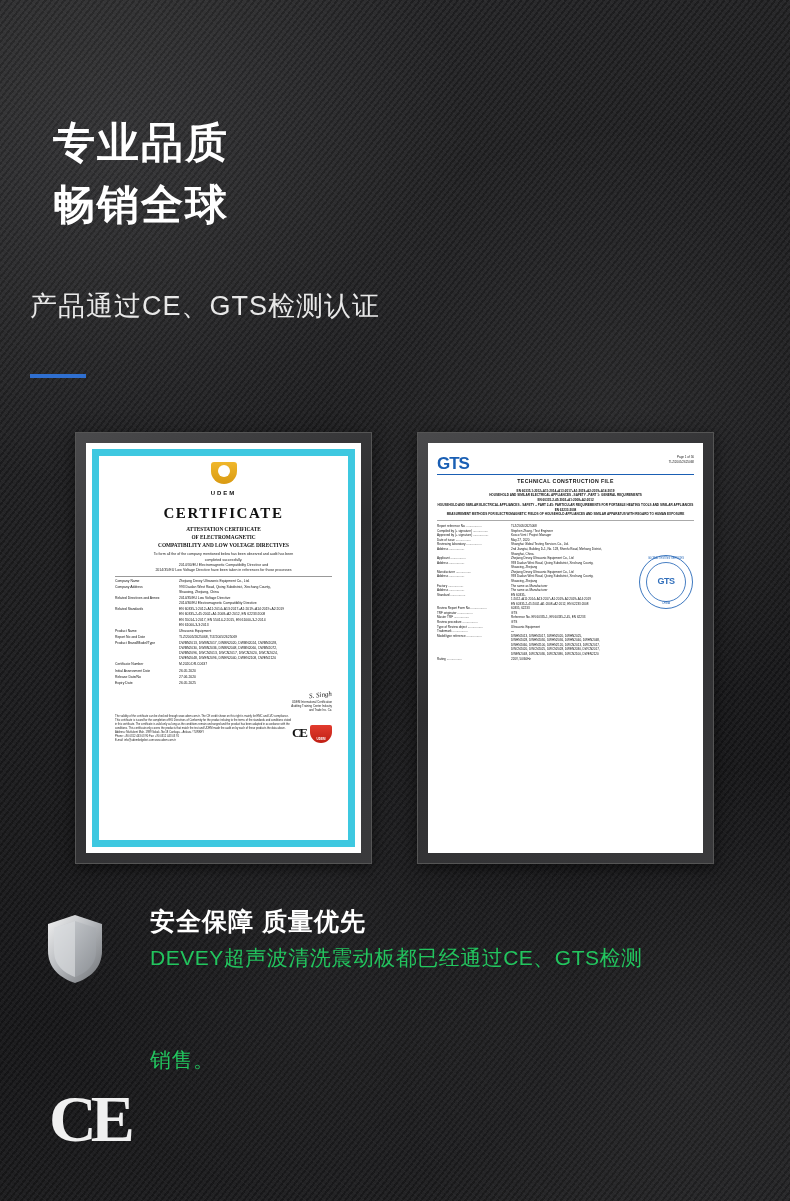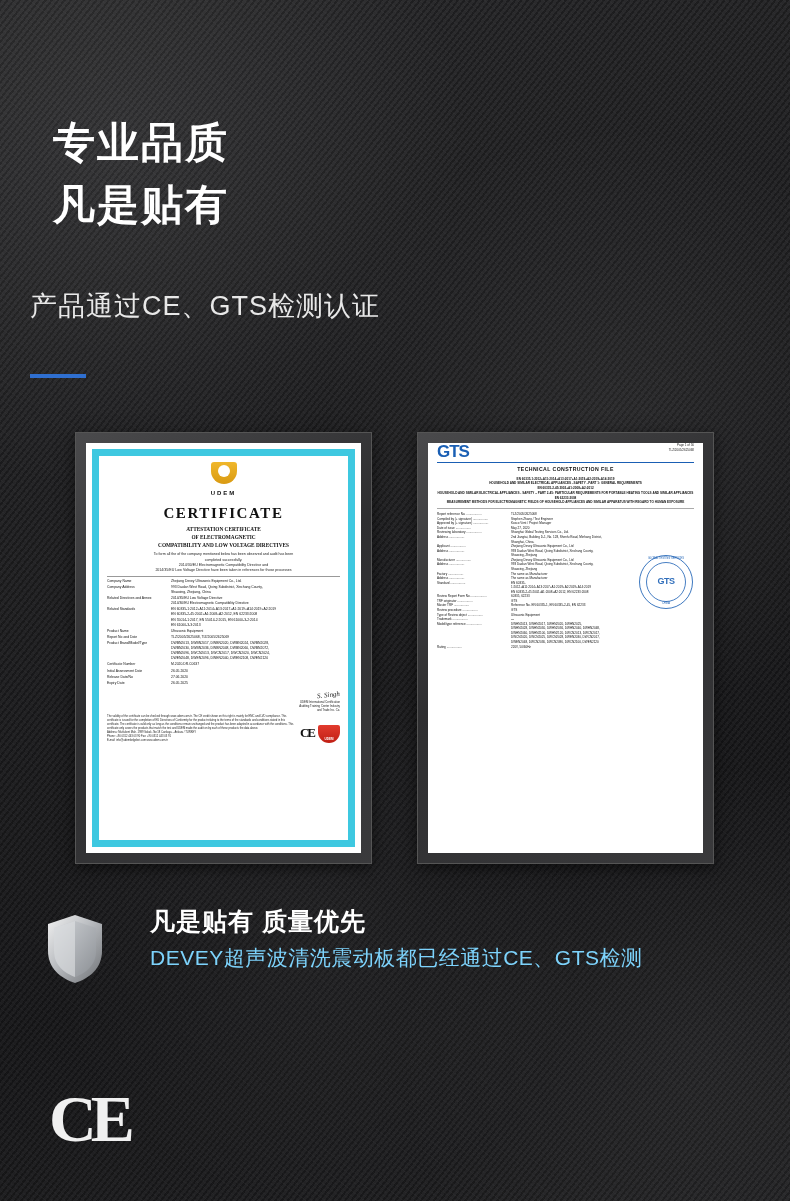--- a/index.html
+++ b/index.html
@@ -207,7 +207,7 @@
 
   <div class="headline">
     <span>专业品质</span>
-    <span class="l2">凡是贴有</span>
+    <span class="l2">畅销全球</span>
   </div>
   <div class="subhead">产品通过CE、GTS检测认证</div>
   <div class="rule"></div>

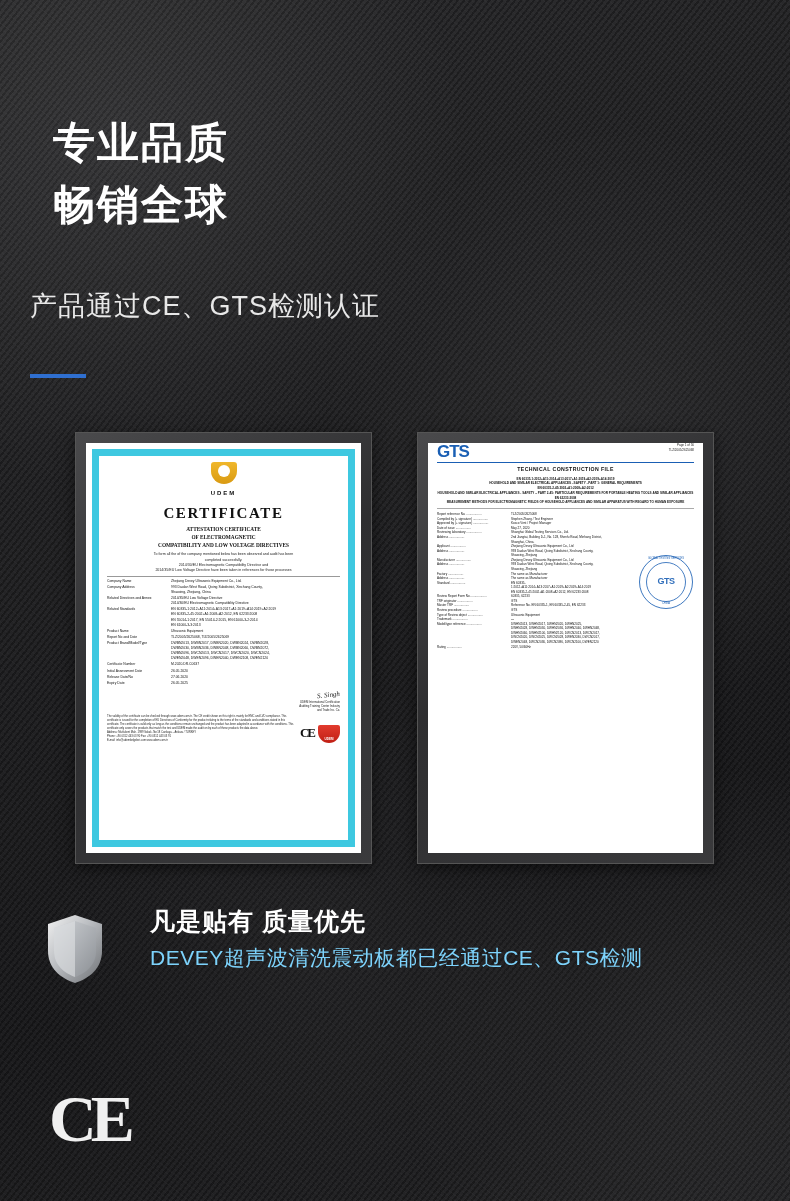--- a/index.html
+++ b/index.html
@@ -138,7 +138,7 @@
 
   
   .gts-body{
-    position:absolute;inset:0;background:#fff;padding:0 9px;box-sizing:border-box;
+    position:absolute;inset:0;background:#fff;padding:12px 9px;box-sizing:border-box;
     font-size:3.1px;color:#111;line-height:1.45;
   }
   .gts-top{display:flex;justify-content:space-between;align-items:flex-start;}

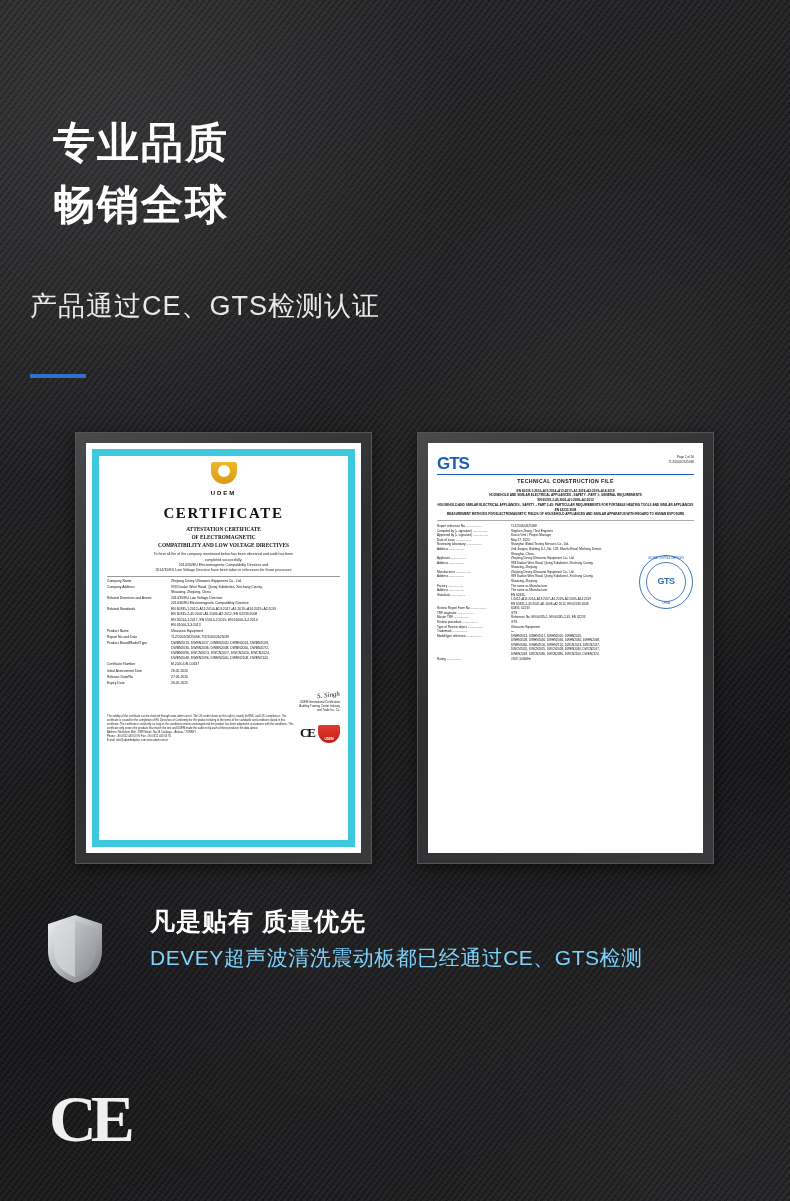--- a/index.html
+++ b/index.html
@@ -75,7 +75,7 @@
     position:absolute;inset:13px;
     background:#fff;
     box-sizing:border-box;
-    padding:4px 8px;
+    padding:4px 16px;
     font-size:3.4px;
     color:#1a1a1a;
     line-height:1.45;

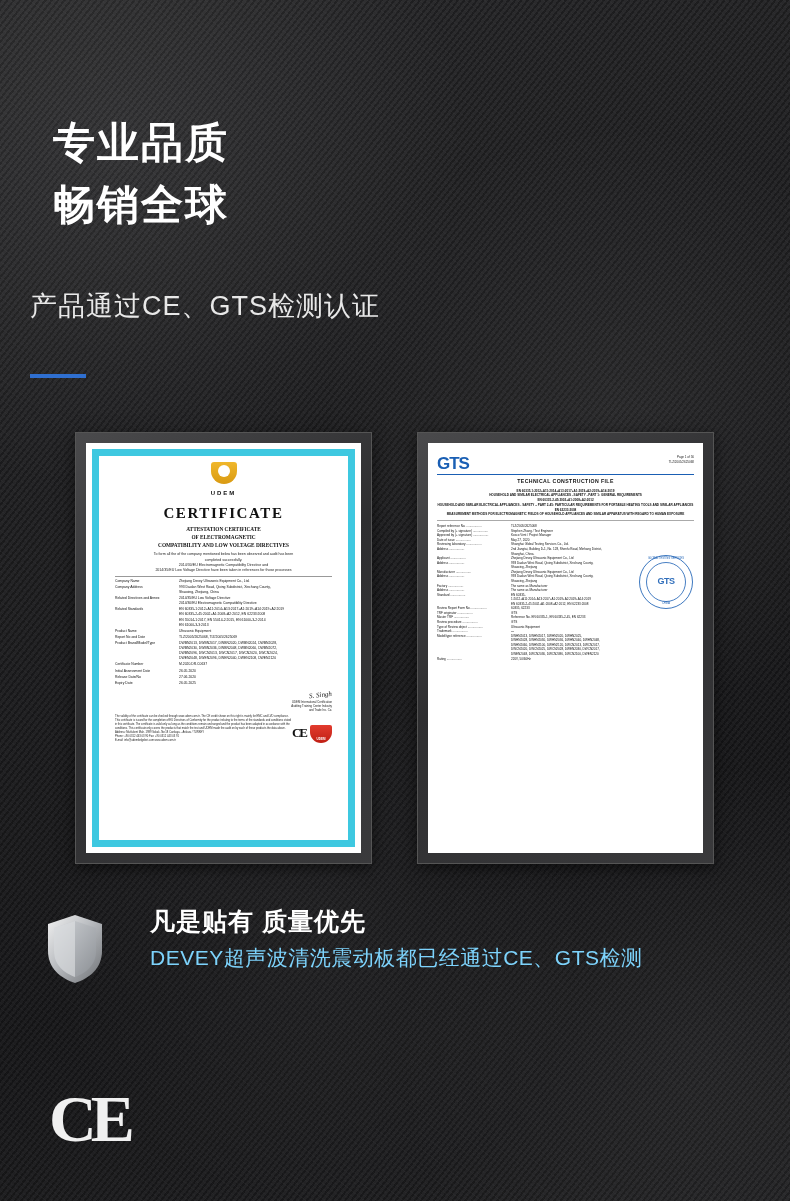--- a/index.html
+++ b/index.html
@@ -471,7 +471,7 @@
       </svg>
     </div>
     <div class="f-text">
-      <div class="f-title">凡是贴有  质量优先</div>
+      <div class="f-title">安全保障  质量优先</div>
       <div class="f-body">
         <div>DEVEY超声波清洗震动板都已经通过CE、GTS检测</div>
       </div>

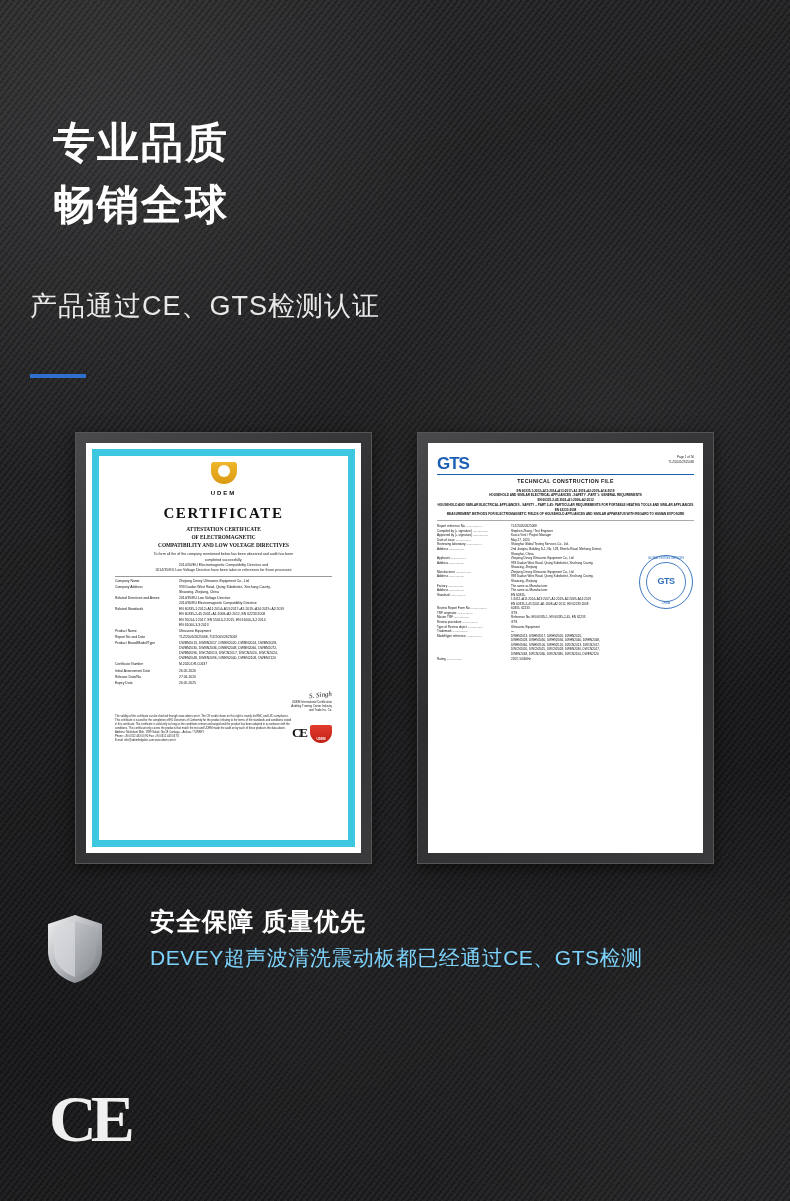--- a/index.html
+++ b/index.html
@@ -185,7 +185,7 @@
     color:#ffffff;font-size:25px;font-weight:bold;letter-spacing:1px;
   }
   .f-body{
-    color:#7dd3fc;font-size:21px;line-height:31px;letter-spacing:.5px;margin-top:4px;
+    color:#22c55e;font-size:21px;line-height:31px;letter-spacing:.5px;margin-top:4px;
   }
   .shield{
     position:absolute;left:0;top:8px;width:60px;height:72px;

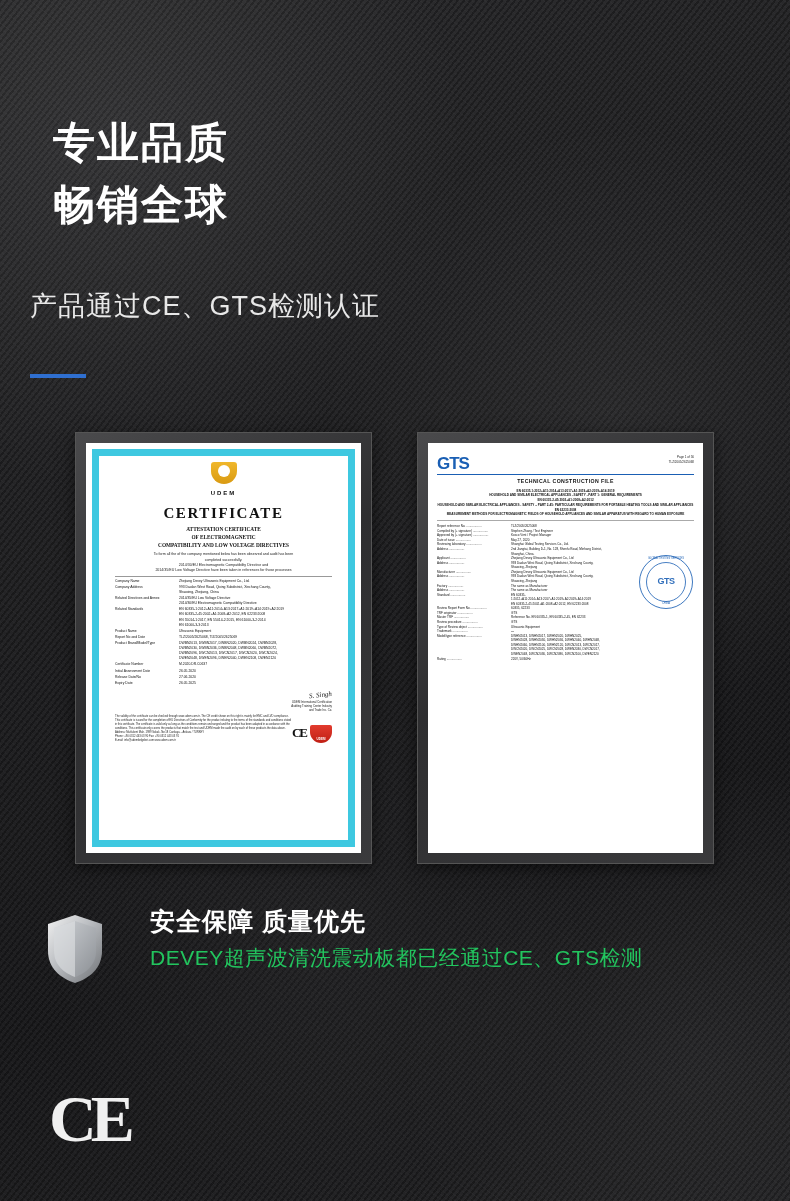--- a/index.html
+++ b/index.html
@@ -482,6 +482,7 @@
     <div class="ce-mark">CE</div>
     <div class="f-text">
       <div class="f-body">
+        <div>销售。</div>
       </div>
     </div>
   </div>

